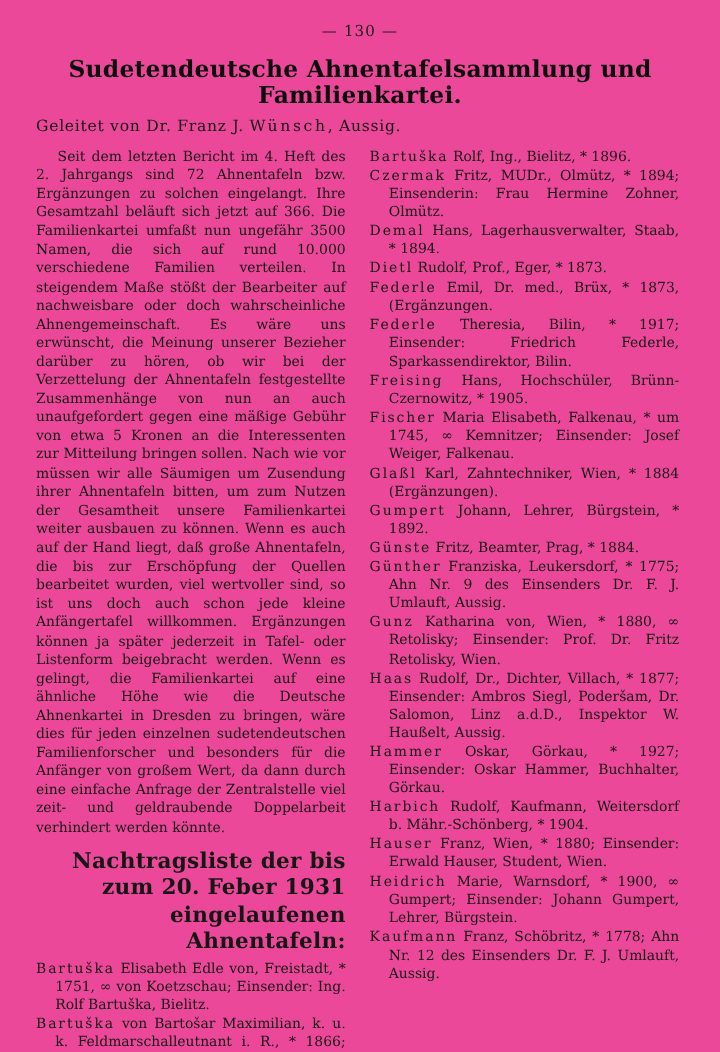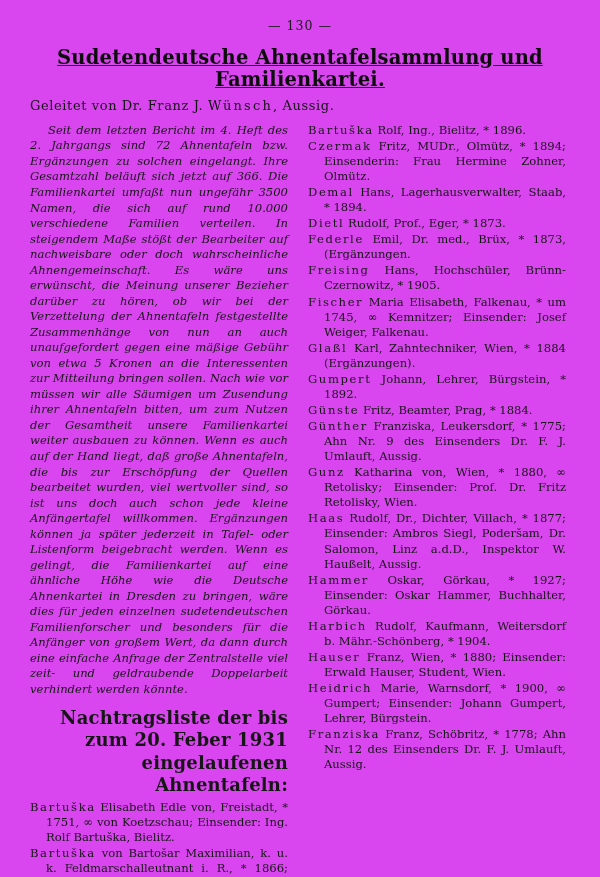--- a/index.html
+++ b/index.html
@@ -20,7 +20,7 @@
     height: 877px;
     box-sizing: border-box;
     padding: 18px 30px 22px 30px;
-    background: #d946ef;
+    background: #ec4899;
   }
   .page-number {
     text-align: center;

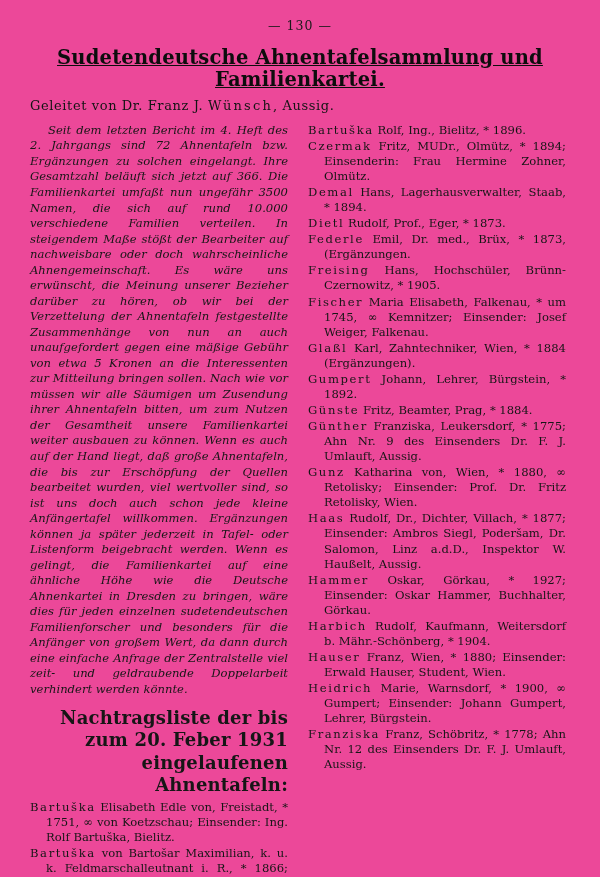--- a/index.html
+++ b/index.html
@@ -39,7 +39,6 @@
     font-family: "DejaVu Serif", serif;
     margin: 0 0 6px 0;
     line-height: 1.15;
-    text-decoration: underline;
   }
   .doc-subtitle {
     font-size: 13px;

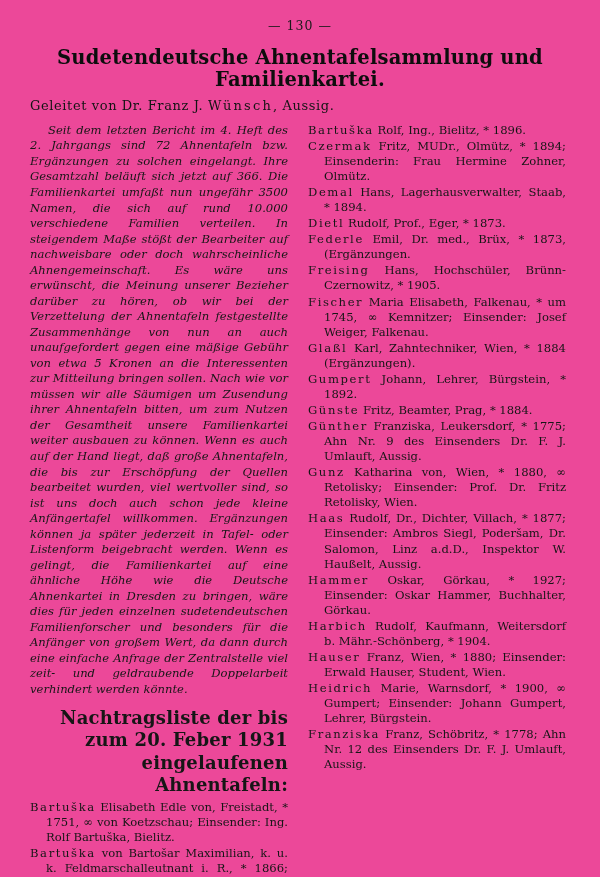--- a/index.html
+++ b/index.html
@@ -65,7 +65,6 @@
     margin: 0;
     text-indent: 18px;
     hyphens: auto;
-    font-style: italic;
   }
   .section-head {
     font-weight: bold;

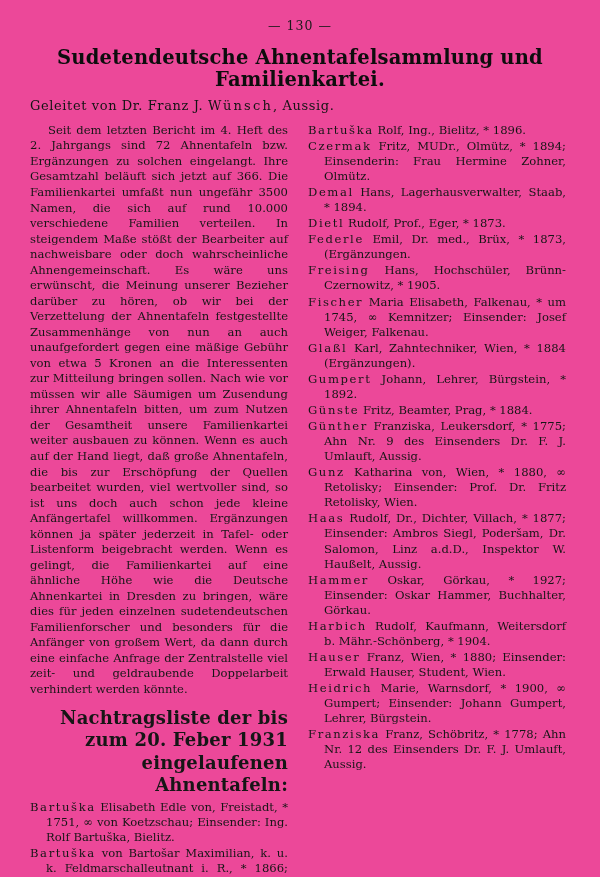--- a/index.html
+++ b/index.html
@@ -125,6 +125,7 @@
       <div class="entry"><span class="sname">Demal</span> <span>Hans, Lagerhausverwalter, Staab, * 1894.</span></div>
       <div class="entry"><span class="sname">Dietl</span> <span>Rudolf, Prof., Eger, * 1873.</span></div>
       <div class="entry"><span class="sname">Federle</span> <span>Emil, Dr. med., Brüx, * 1873, (Ergänzungen.</span></div>
+      <div class="entry"><span class="sname">Federle</span> <span>Theresia, Bilin, * 1917; Einsender: Friedrich Federle, Sparkassendirektor, Bilin.</span></div>
       <div class="entry"><span class="sname">Freising</span> <span>Hans, Hochschüler, Brünn-Czernowitz, * 1905.</span></div>
       <div class="entry"><span class="sname">Fischer</span> <span>Maria Elisabeth, Falkenau, * um 1745, ∞ Kemnitzer; Einsender: Josef Weiger, Falkenau.</span></div>
       <div class="entry"><span class="sname">Glaßl</span> <span>Karl, Zahntechniker, Wien, * 1884 (Ergänzungen).</span></div>

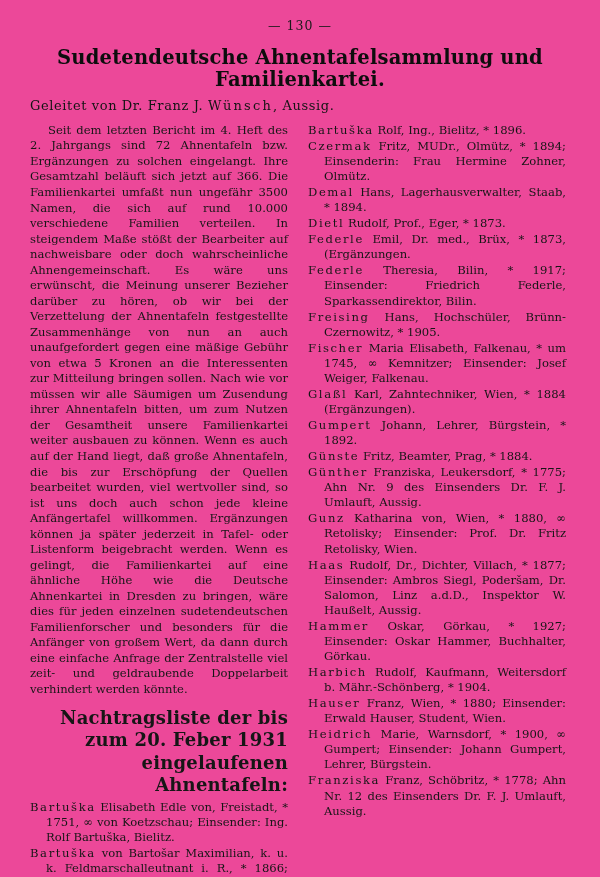--- a/index.html
+++ b/index.html
@@ -138,7 +138,7 @@
       <div class="entry"><span class="sname">Harbich</span> <span>Rudolf, Kaufmann, Weitersdorf b. Mähr.-Schönberg, * 1904.</span></div>
       <div class="entry"><span class="sname">Hauser</span> <span>Franz, Wien, * 1880; Einsender: Erwald Hauser, Student, Wien.</span></div>
       <div class="entry"><span class="sname">Heidrich</span> <span>Marie, Warnsdorf, * 1900, ∞ Gumpert; Einsender: Johann Gumpert, Lehrer, Bürgstein.</span></div>
-      <div class="entry"><span class="sname">Franziska</span> <span>Franz, Schöbritz, * 1778; Ahn Nr. 12 des Einsenders Dr. F. J. Umlauft, Aussig.</span></div>
+      <div class="entry"><span class="sname">Kaufmann</span> <span>Franz, Schöbritz, * 1778; Ahn Nr. 12 des Einsenders Dr. F. J. Umlauft, Aussig.</span></div>
 
     </div>
 

